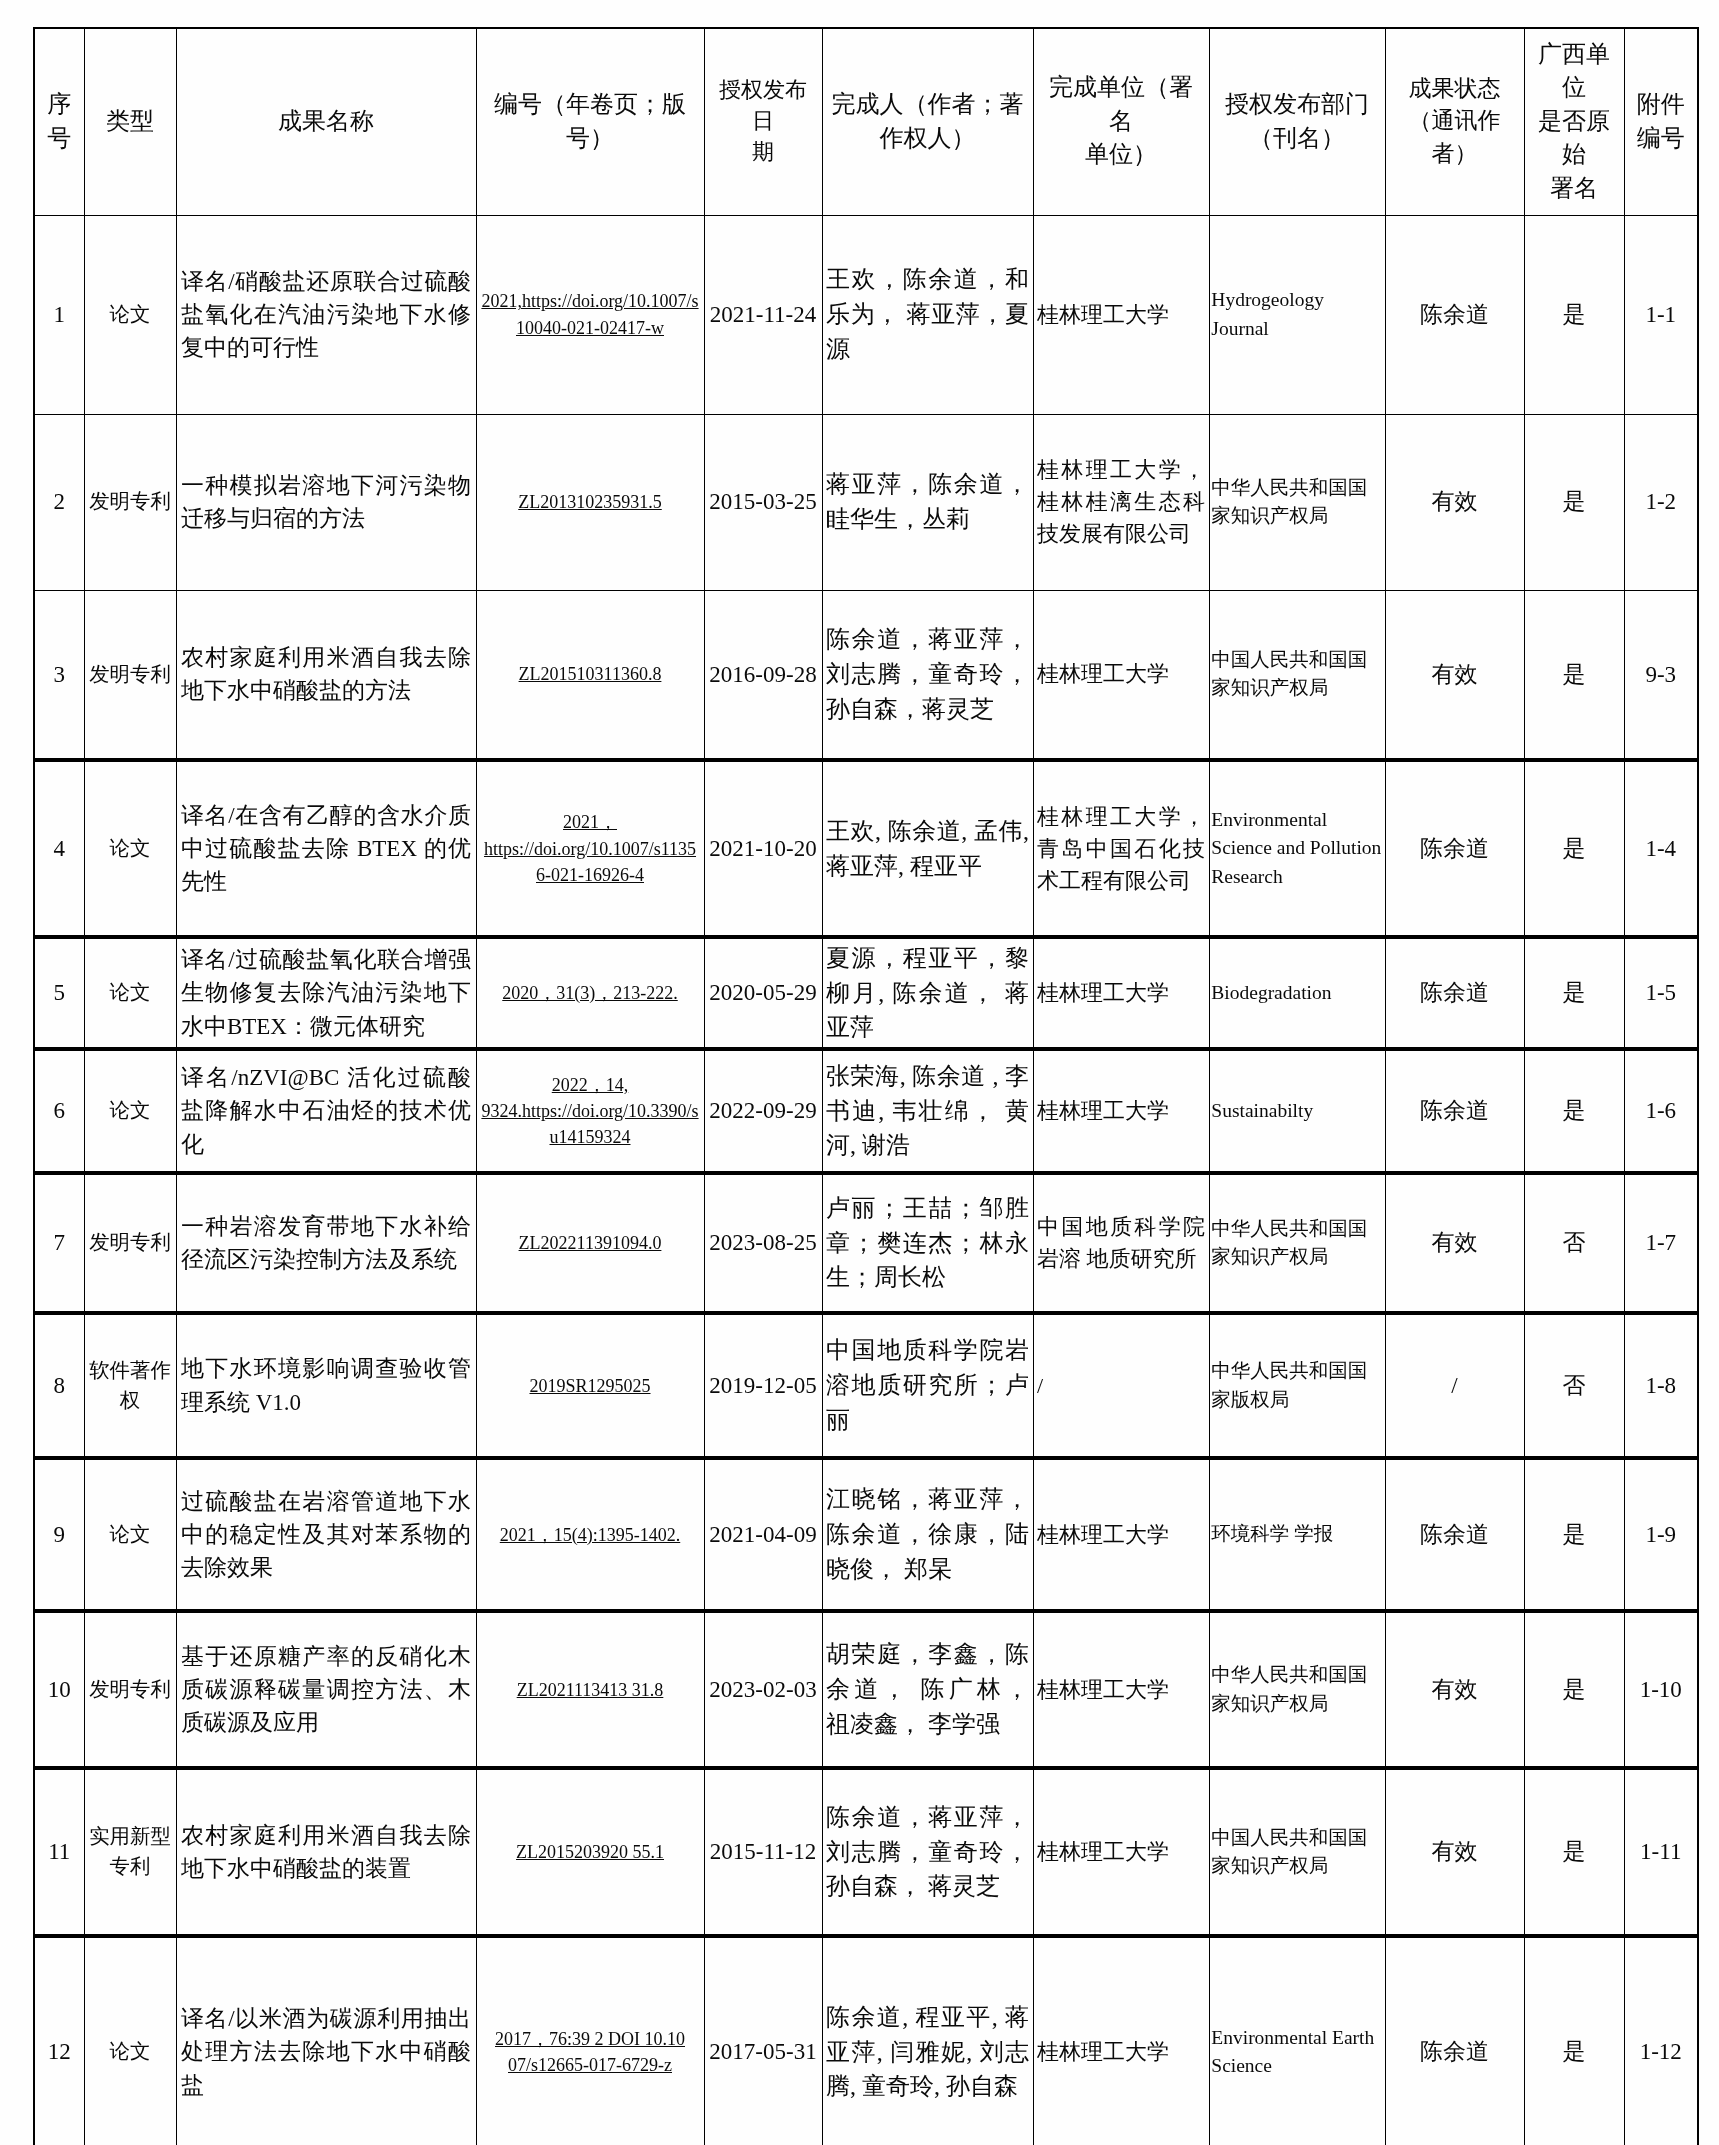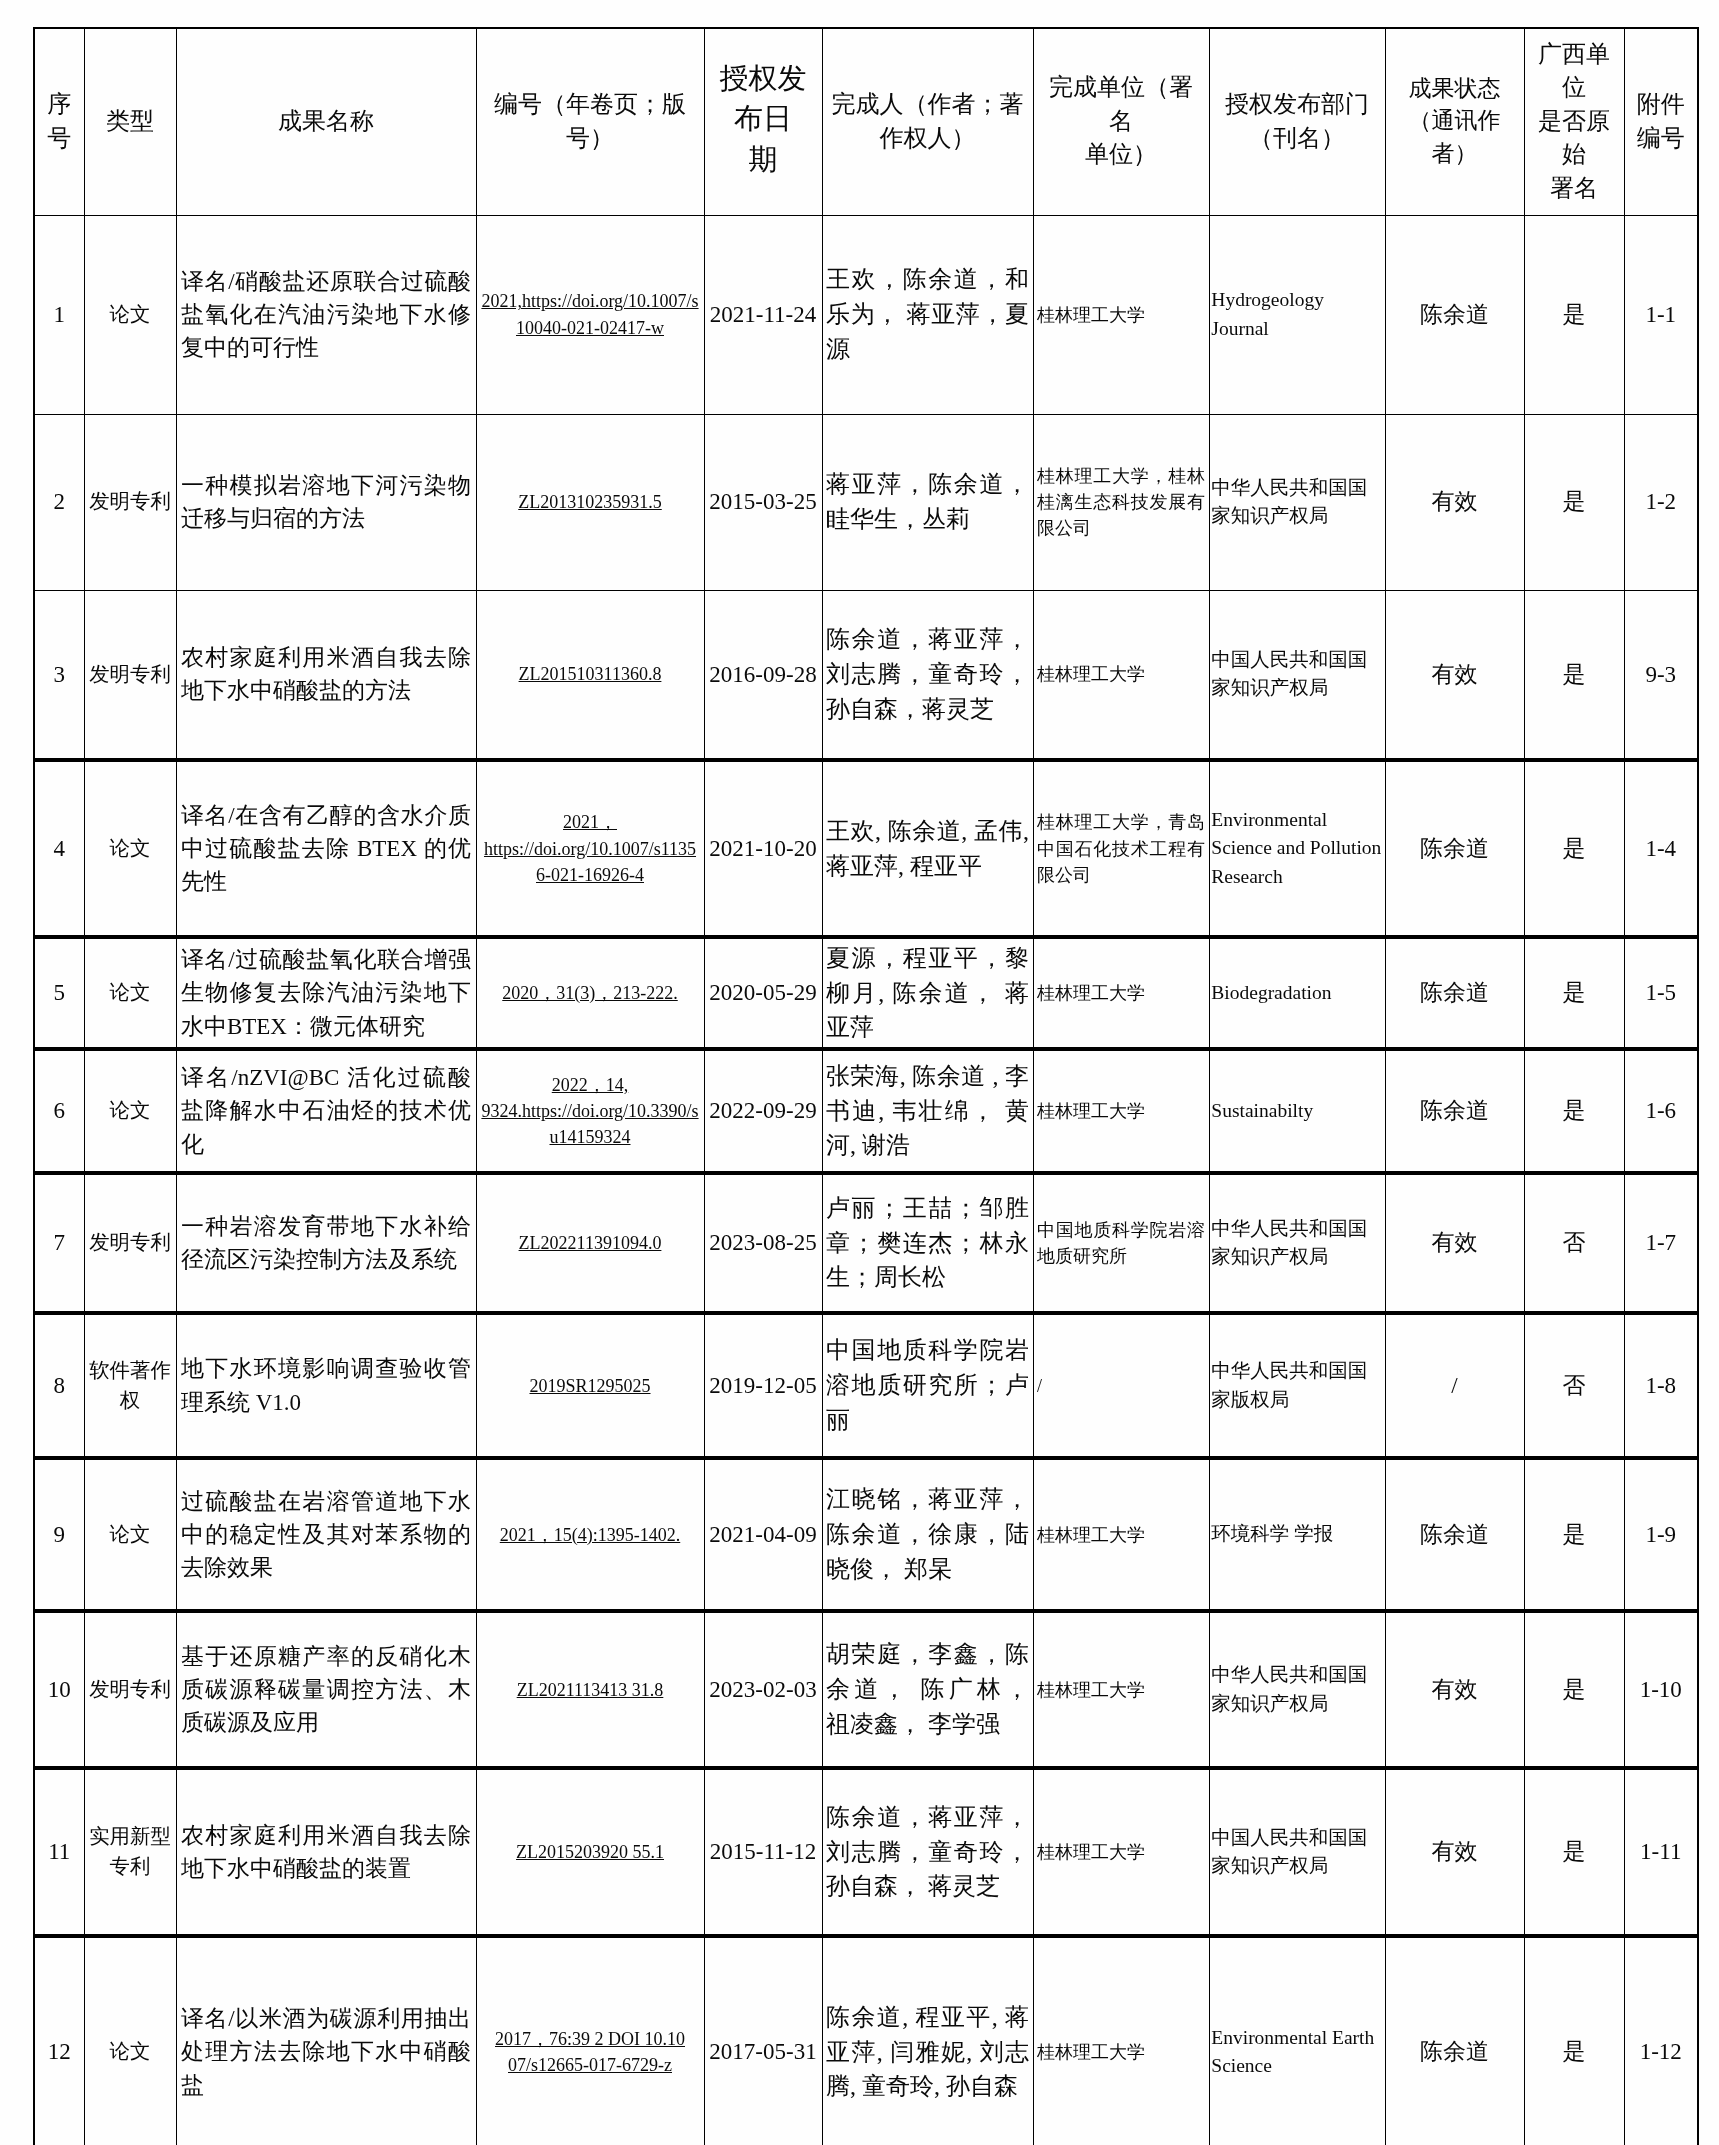--- a/index.html
+++ b/index.html
@@ -50,7 +50,7 @@
   td.c6 { text-align:justify; font-size:18px; padding:1.8px 3.5px; }
   td.c7 { text-align:left;   font-size:19.5px; padding:1.8px;margin-left:40px; }
   th.c3 { font-size:24px; }
-  th.c4 { font-size:29px;font-family:Liberation Mono, monospace; }
+  th.c4 { font-size:22px; }
   th.c8 { font-size:23px; }
 </style>
 </head>

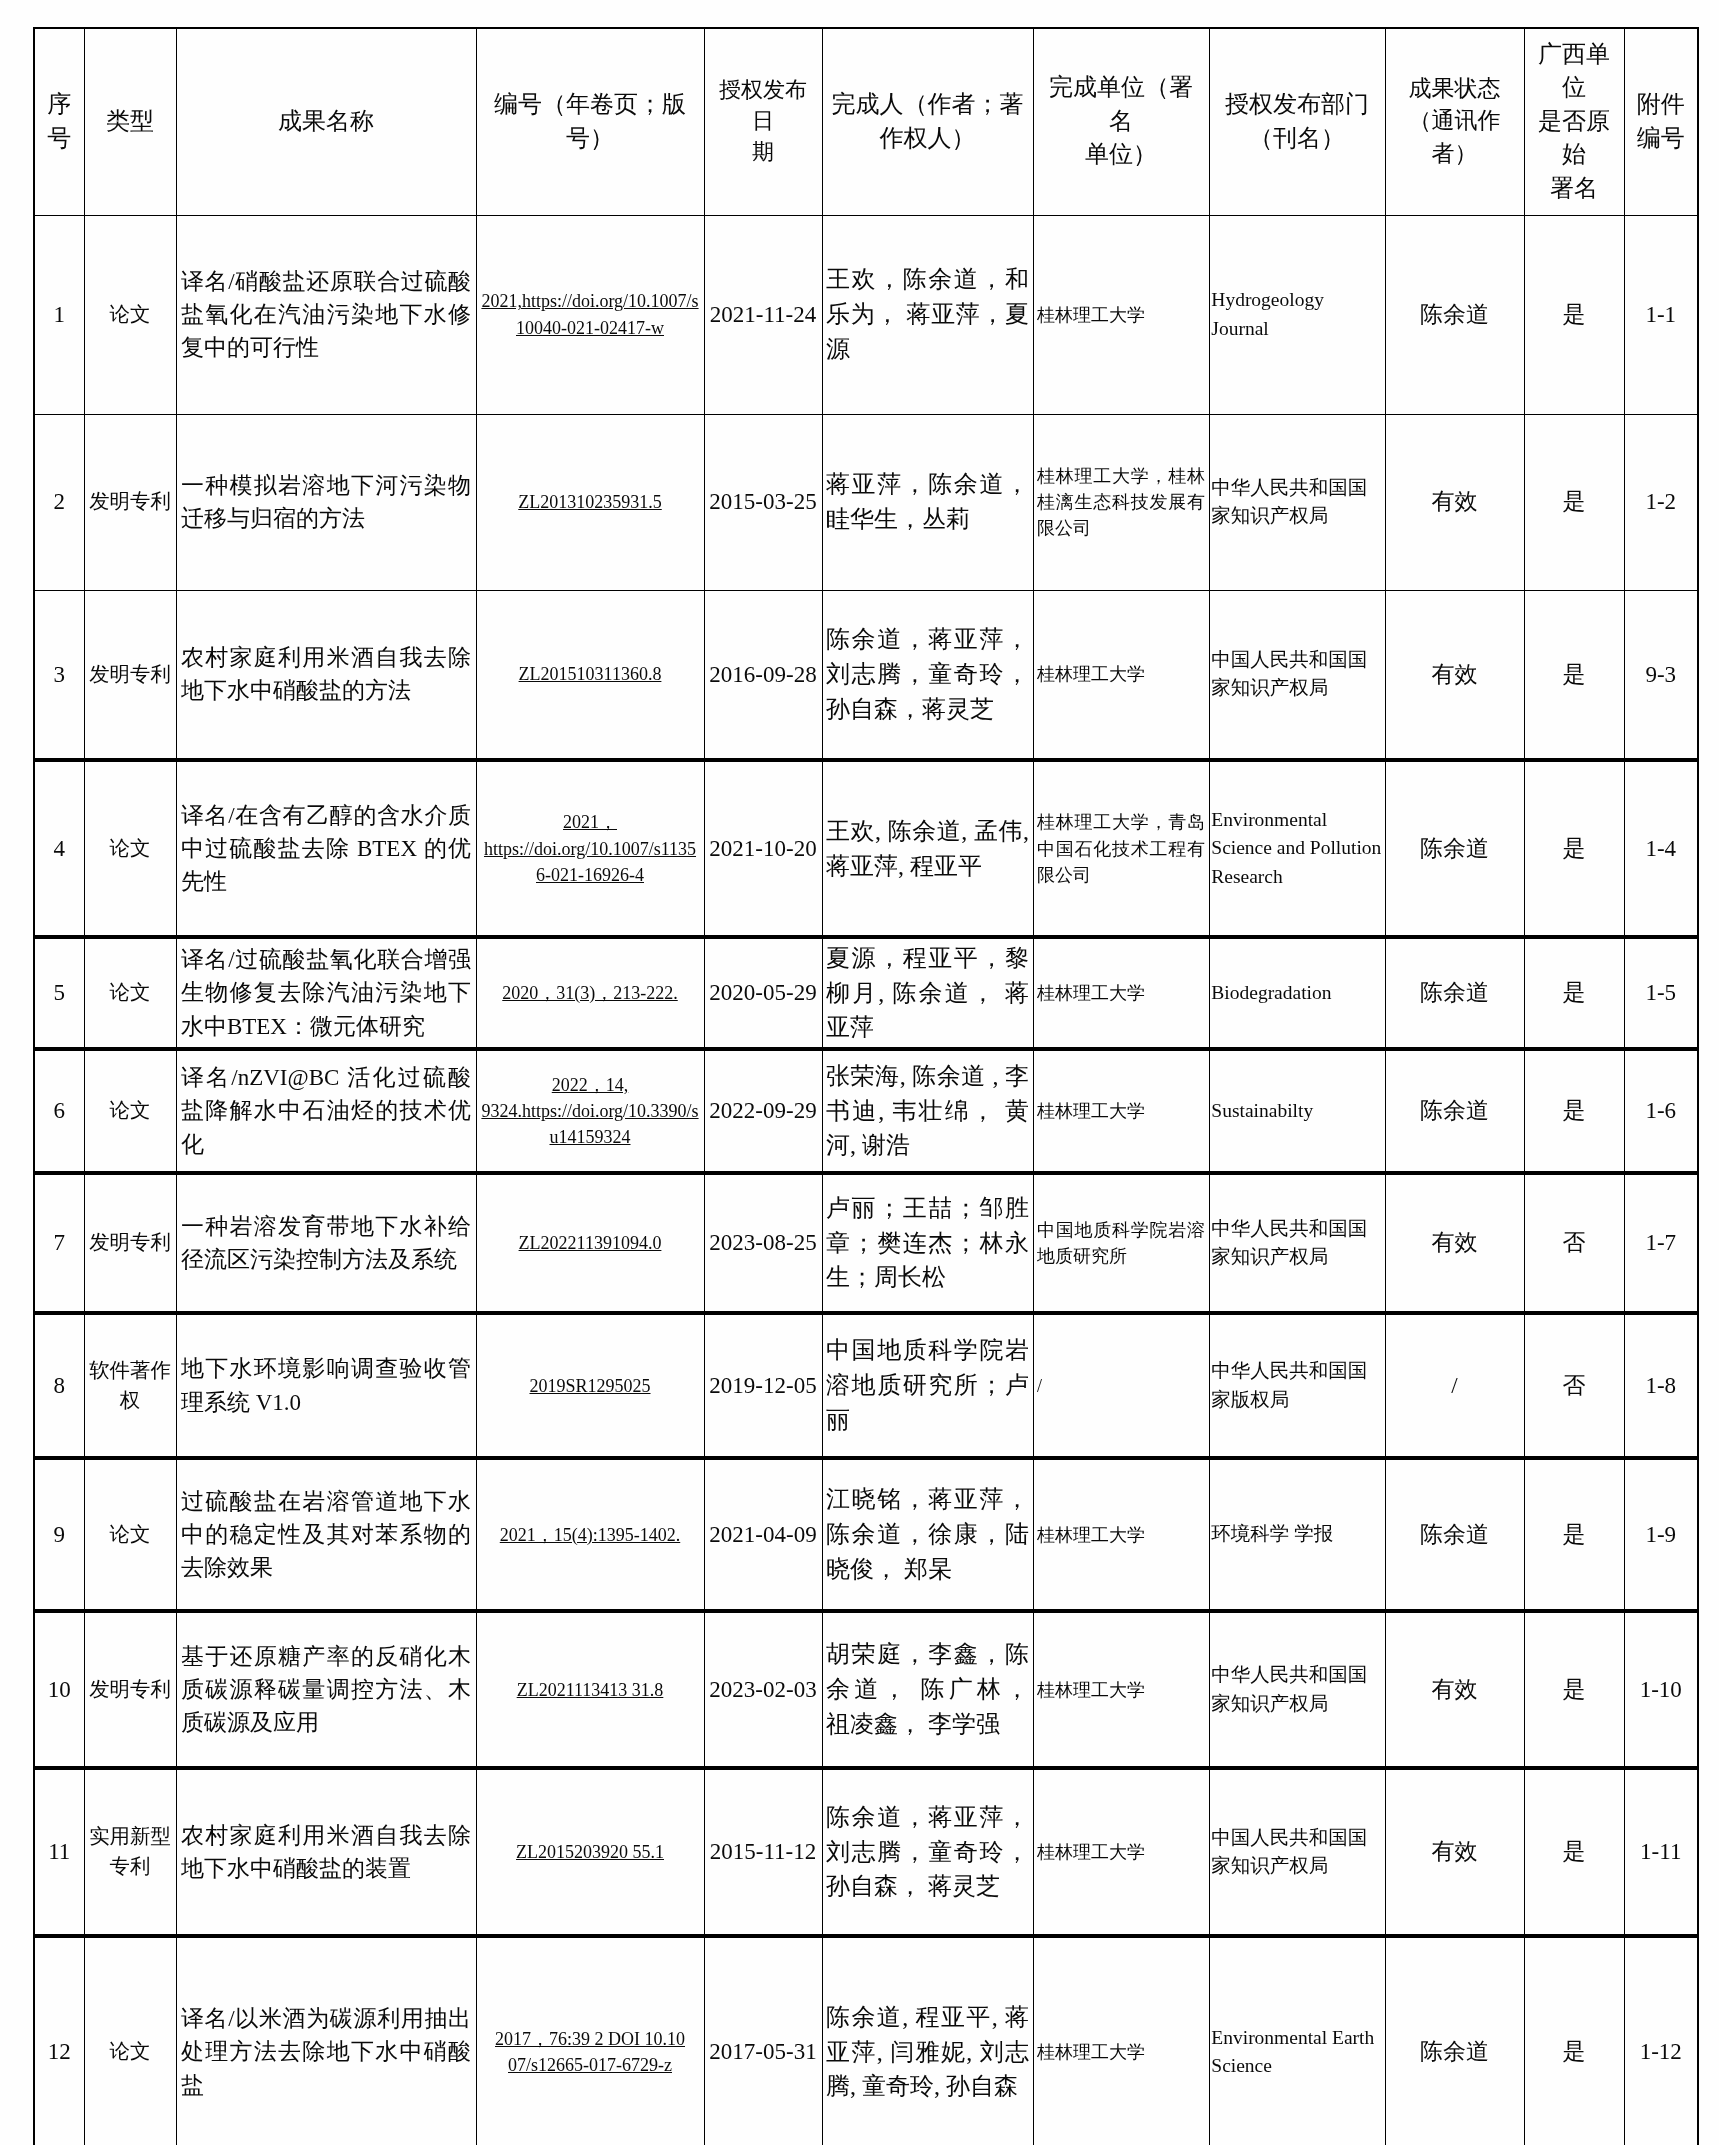--- a/index.html
+++ b/index.html
@@ -47,7 +47,7 @@
   td.c3 { font-size:18px;text-decoration:underline; }
   td.c4 { font-size:23px; padding:1.8px 0.9px; }
   td.c5 { text-align:justify; font-size:24px; padding:1.8px 3.5px; }
-  td.c6 { text-align:justify; font-size:18px; padding:1.8px 3.5px; }
+  td.c6 { text-align:justify; font-size:22px; padding:1.8px 3.5px; }
   td.c7 { text-align:left;   font-size:19.5px; padding:1.8px;margin-left:40px; }
   th.c3 { font-size:24px; }
   th.c4 { font-size:22px; }

